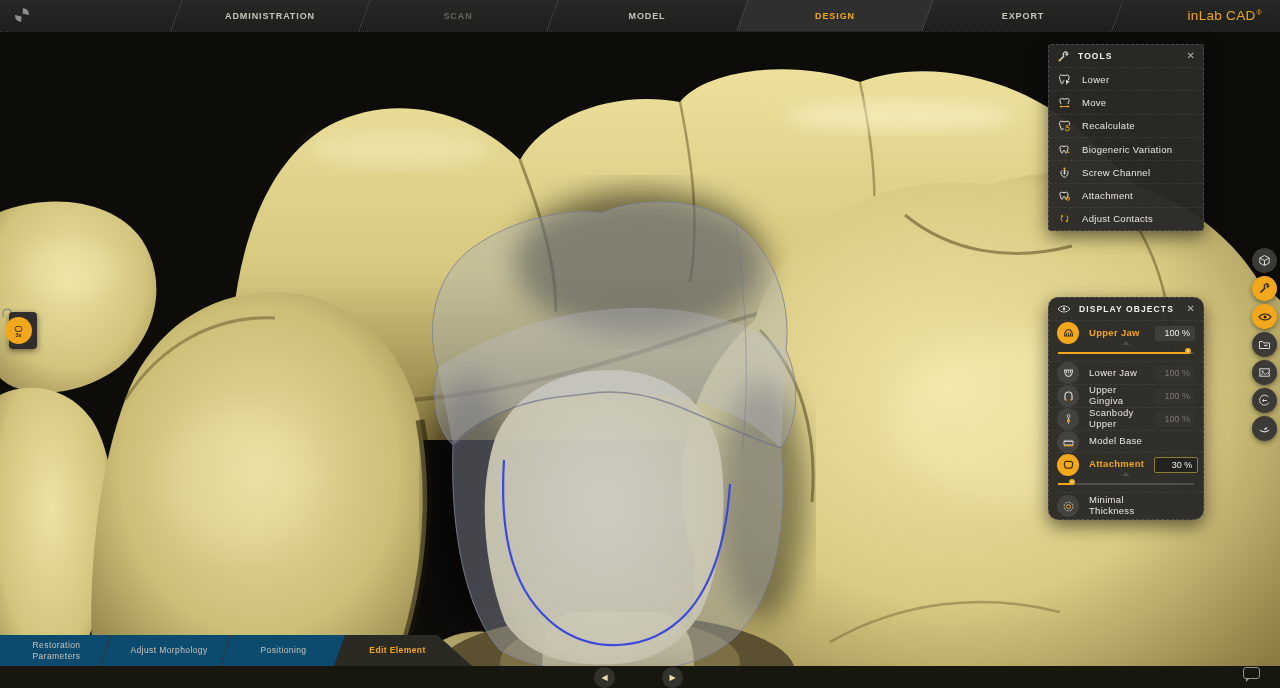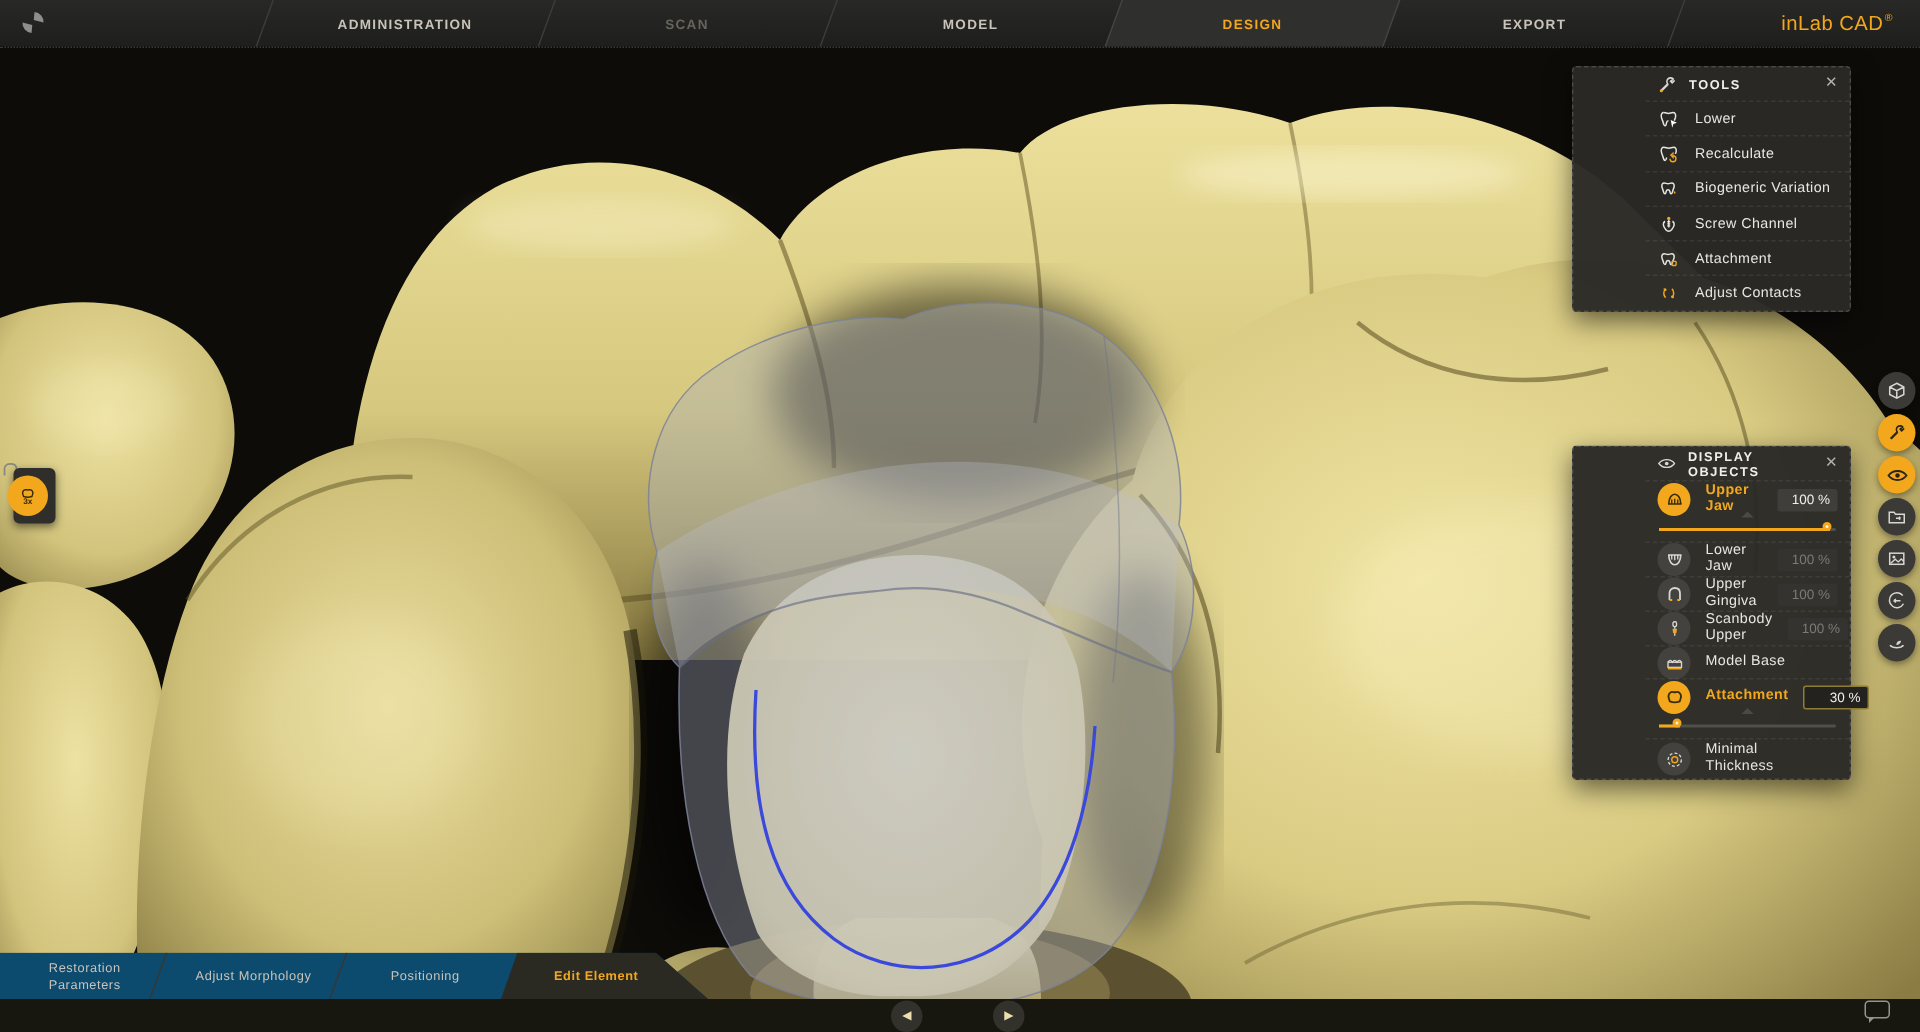--- a/index.html
+++ b/index.html
@@ -28,9 +28,9 @@
   .nav-dotted{position:absolute;left:0;top:31px;width:1280px;height:0;border-top:1px dotted #3b3a34;z-index:30;}
 
   
-  .panel{position:absolute;width:186px;background:rgba(42,41,38,.97);
+  .panel{position:absolute;width:156px;background:rgba(42,41,38,.97);
     border:1px dashed rgba(170,168,160,.28);border-radius:3px;
-    box-shadow:0 6px 18px rgba(0,0,0,.55);z-index:40;color:#e8e6e1;padding-left:48px;}
+    box-shadow:0 6px 18px rgba(0,0,0,.55);z-index:40;color:#e8e6e1;}
   .panel-header{height:22px;display:flex;align-items:center;gap:8px;padding:0 8px;}
   .panel-title{font-size:8.5px;font-weight:700;letter-spacing:1.1px;color:#f0efeb;text-transform:uppercase;}
   .panel-close{margin-left:auto;color:#b5b3ae;font-size:10px;line-height:1;cursor:pointer;}

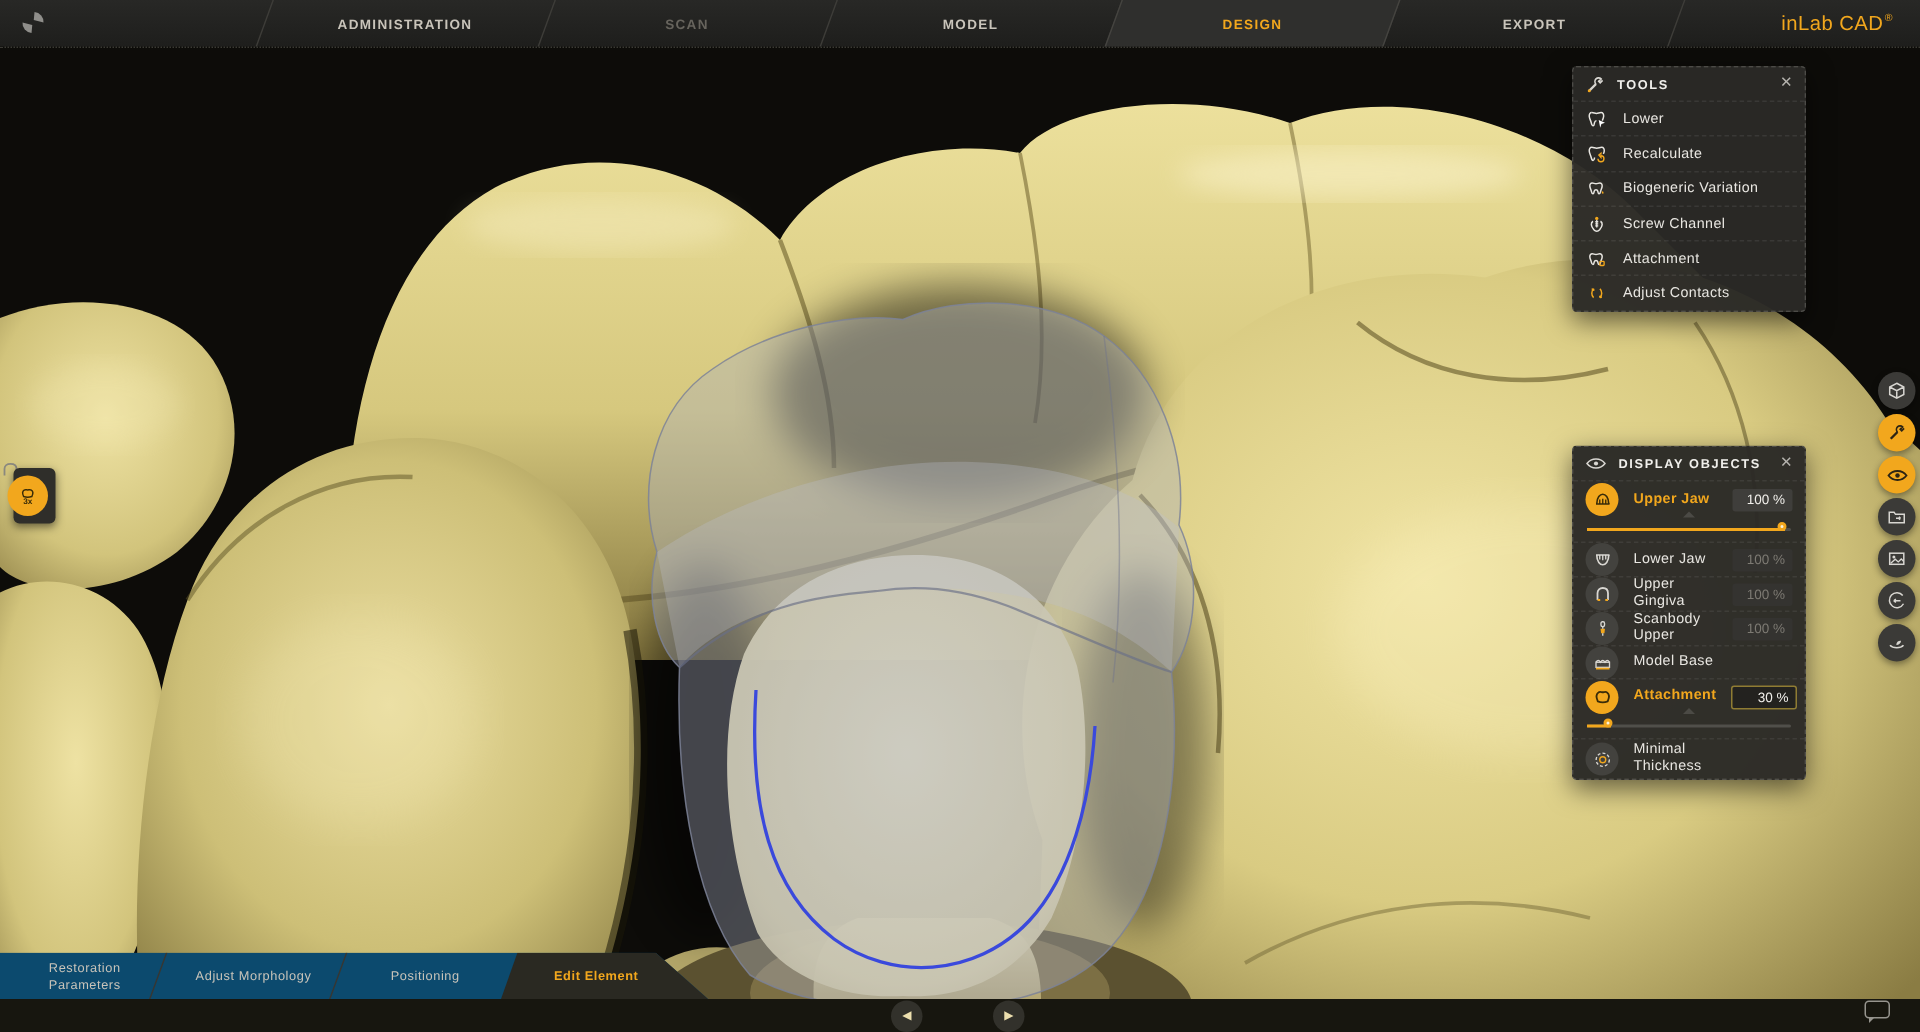--- a/index.html
+++ b/index.html
@@ -232,6 +232,13 @@
     </div>
     <div class="tool-row">
       <svg class="icon" width="13" height="13" viewBox="0 0 13 13">
+        <path d="M3.4,2.6 C2.3,2.6 1.8,3.5 1.9,4.6 C2,5.9 2.7,6.7 3,8 M9.6,2.6 C10.7,2.6 11.2,3.5 11.1,4.6 C11,5.9 10.3,6.7 10,8 M6.5,3.1 C5.5,3.1 4.4,2.6 3.4,2.6 M6.5,3.1 C7.5,3.1 8.6,2.6 9.6,2.6" stroke="#e8e6e1" stroke-width="1" fill="none"></path>
+        <path d="M2,10.5 h9 M2,10.5 l1.2,-1 M2,10.5 l1.2,1 M11,10.5 l-1.2,-1 M11,10.5 l-1.2,1" stroke="#F2A71D" stroke-width="1" fill="none"></path>
+      </svg>
+      <span>Move</span>
+    </div>
+    <div class="tool-row">
+      <svg class="icon" width="13" height="13" viewBox="0 0 13 13">
         <path d="M3.2,2.2 C2,2.2 1.4,3.3 1.5,4.7 C1.6,6.3 2.4,7.3 2.8,9 C3.1,10.3 3.5,11 4.1,11 C4.8,11 4.9,9.8 5.1,9 M9.8,2.2 C8.6,2.2 7.8,2.8 6.5,2.8 C5.2,2.8 4.4,2.2 3.2,2.2 M9.8,2.2 C11,2.2 11.6,3.3 11.5,4.7 C11.45,5.4 11.2,6 10.9,6.6" stroke="#e8e6e1" stroke-width="1" fill="none"></path>
         <path d="M7.3,9.8 a2,2 0 1 0 2,-2 l0,1.2 -1.4,-1.6 1.4,-1.2 0,1" stroke="#F2A71D" stroke-width="0.9" fill="none"></path>
       </svg>

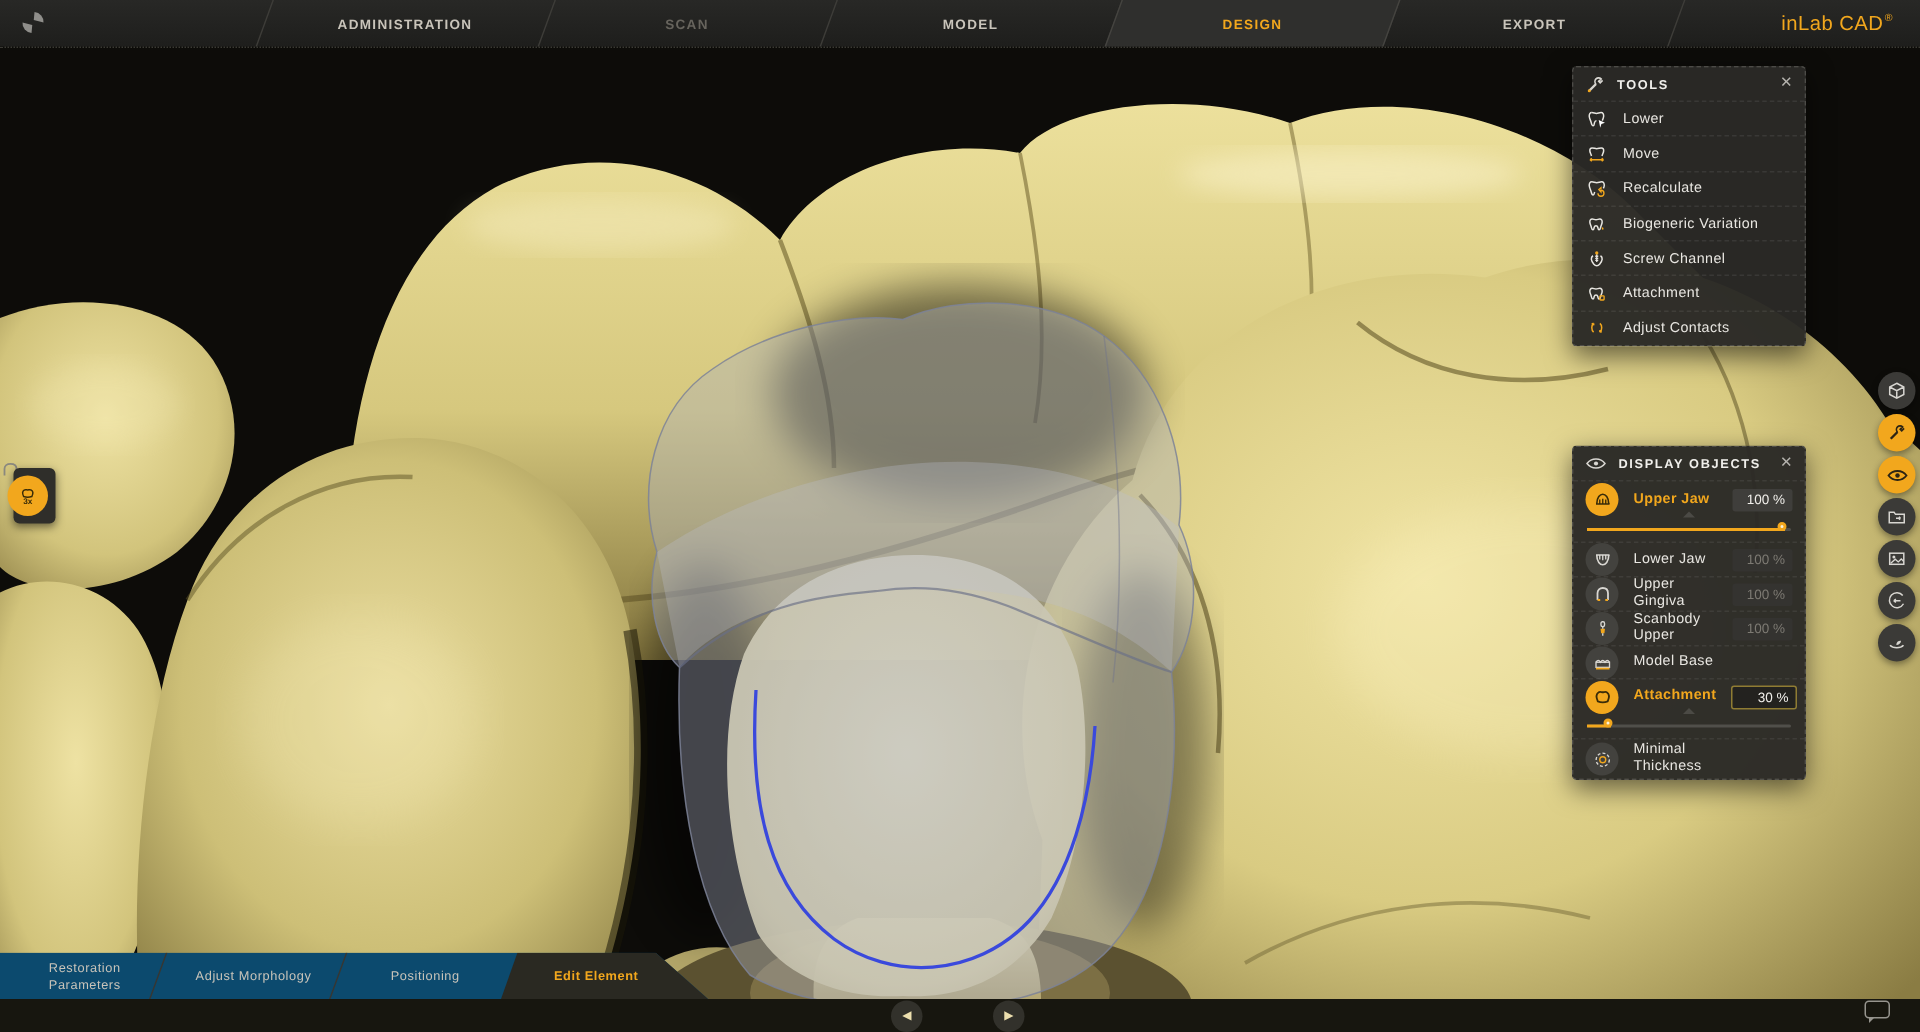--- a/index.html
+++ b/index.html
@@ -39,7 +39,7 @@
   .tool-row svg{flex:0 0 auto;}
 
   #tools-panel{left:1048px;top:44px;}
-  #display-panel{left:1048px;top:297px;}
+  #display-panel{left:1048px;top:297px;border-radius:10px;}
 
   .obj-row{display:flex;align-items:center;gap:10px;padding:0 8px;border-top:1px dashed rgba(255,255,255,.07);position:relative;}
   .obj-icon{width:22px;height:22px;border-radius:50%;background:#43423e;display:flex;align-items:center;justify-content:center;flex:0 0 auto;}

